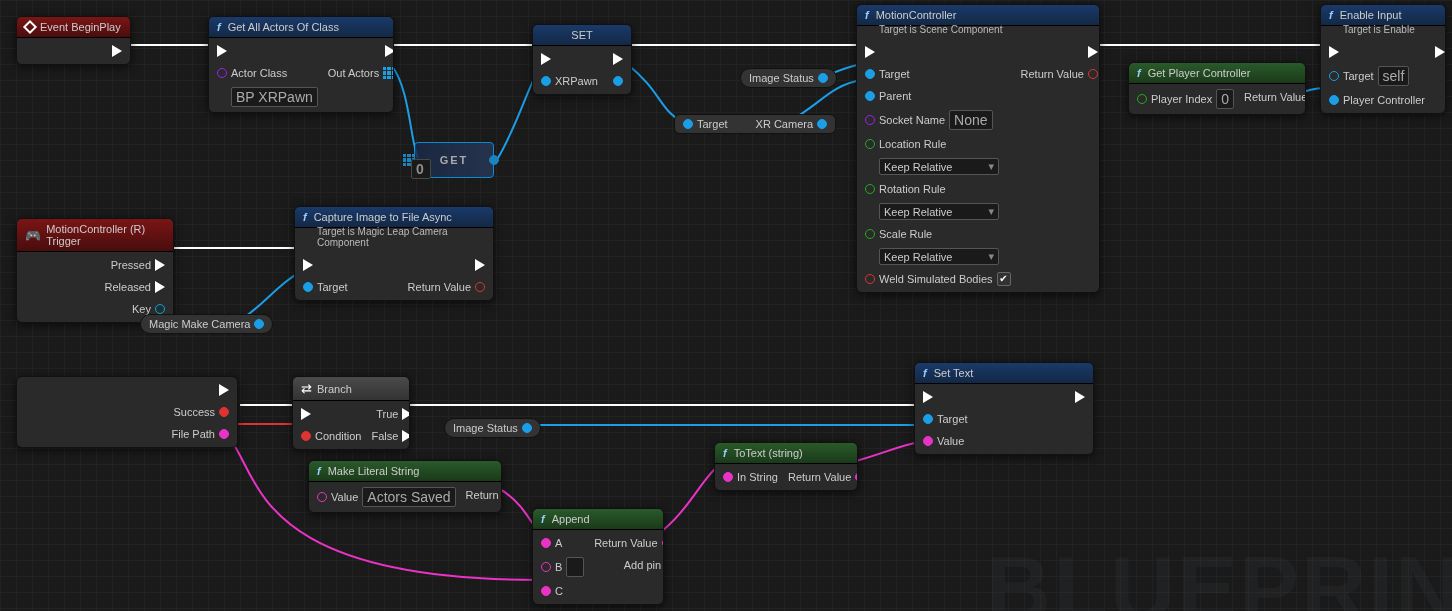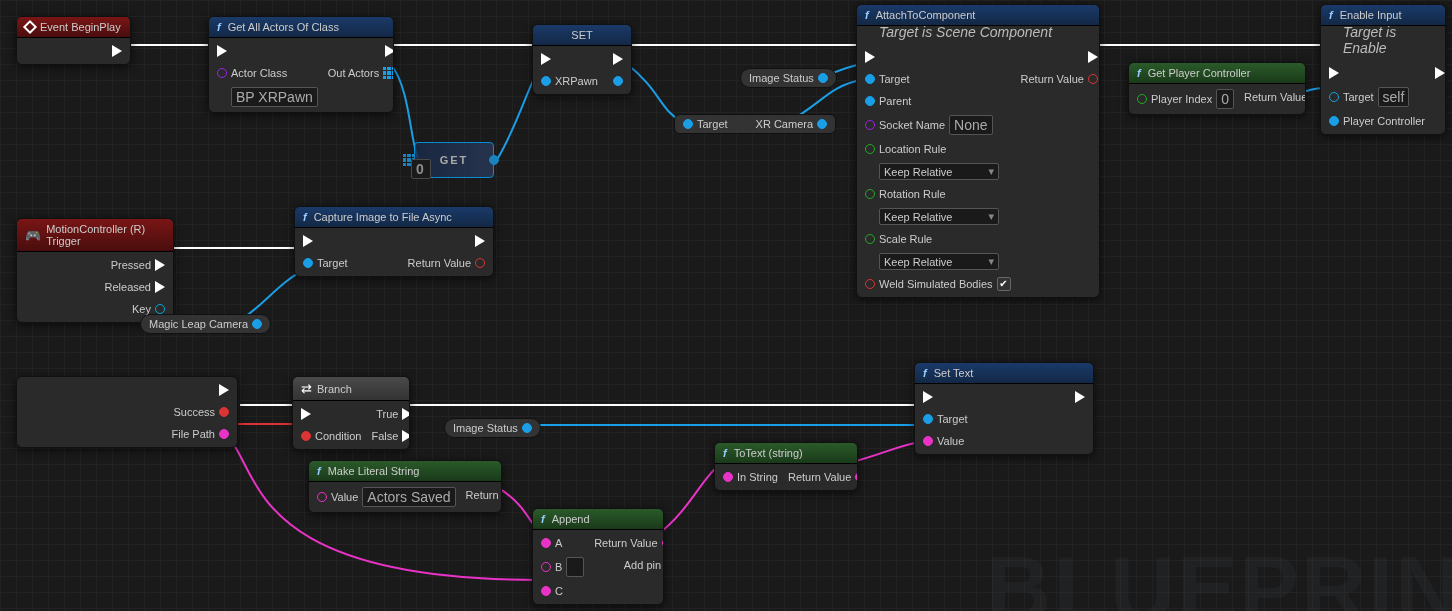--- a/index.html
+++ b/index.html
@@ -184,7 +184,7 @@
 <div class="node" style="left:856px;top:4px;width:244px">
   <div class="node-header hdr-blue">
       <span class="icon-f">f</span>
-      <span>AttachToComponent</span>
+      <span>MotionController</span>
     </div>
   <div class="node-subtitle">Target is Scene Component</div>
   <div class="node-body">

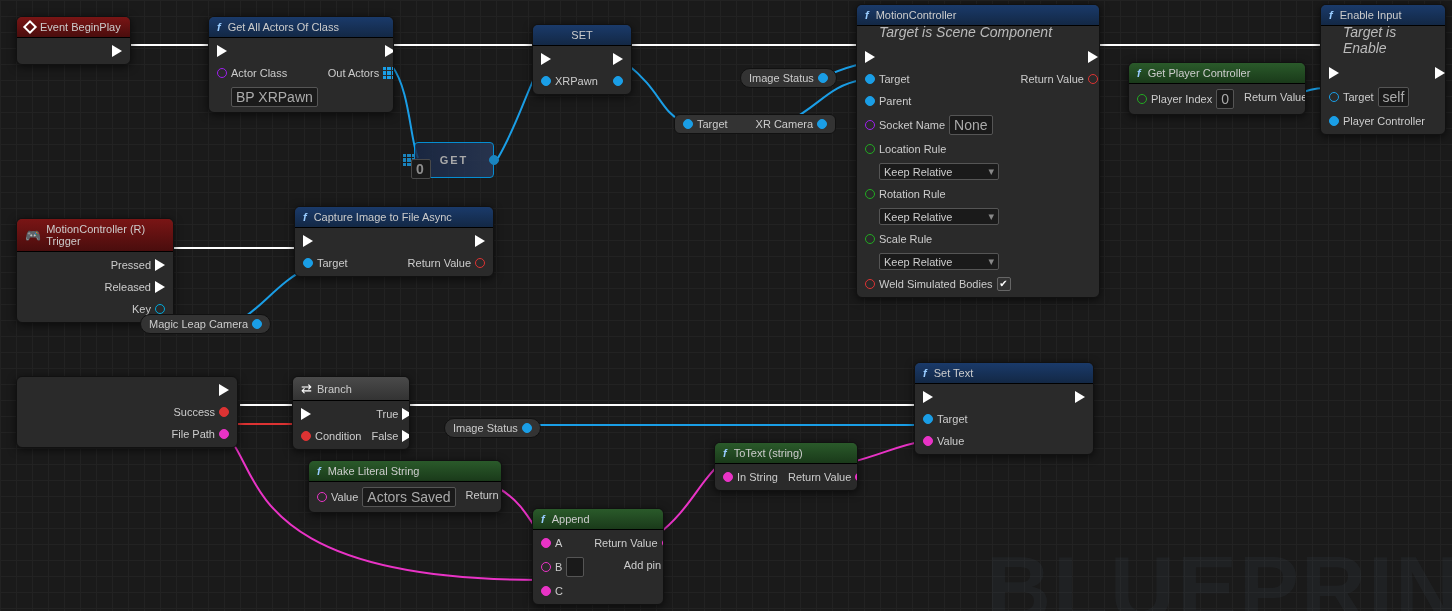--- a/index.html
+++ b/index.html
@@ -9,7 +9,7 @@
 .watermark{position:absolute;right:-10px;bottom:-30px;font-size:90px;font-weight:700;color:rgba(70,90,110,.12);letter-spacing:2px}
 .node{position:absolute;background:#2a2a2a;border:1px solid #111;border-radius:6px;box-shadow:0 2px 8px rgba(0,0,0,.6);overflow:hidden}
 .node-header{padding:4px 8px;display:flex;align-items:center;gap:5px;font-weight:500;color:#fff;font-size:12px}
-.node-subtitle{font-size:14px;font-style:italic;color:#bbb;padding:0 8px 4px 22px;margin-top:-2px}
+.node-subtitle{font-size:10px;color:#bbb;padding:0 8px 4px 22px;margin-top:-2px}
 .hdr-red{background:linear-gradient(to bottom,#7a1515,#4a0d0d);border-bottom:1px solid #000}
 .hdr-blue{background:linear-gradient(to bottom,#1a3a6a,#132845);border-bottom:1px solid #000}
 .hdr-gray{background:linear-gradient(to bottom,#4a4a4a,#333);border-bottom:1px solid #000}

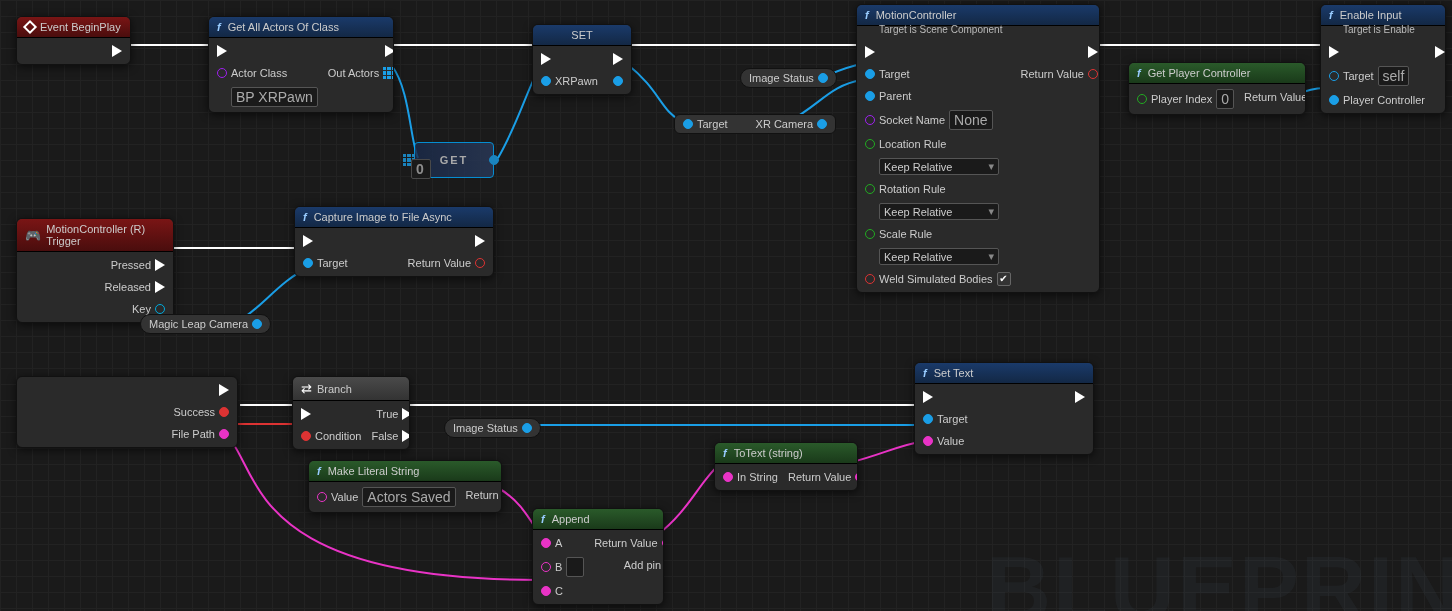--- a/index.html
+++ b/index.html
@@ -323,6 +323,7 @@
       <span class="icon-f">f</span>
       <span>Capture Image to File Async</span>
     </div>
+  <div class="node-subtitle">Target is Magic Leap Camera Component</div>
   <div class="node-body">
     <div class="col">
         <div class="pin">

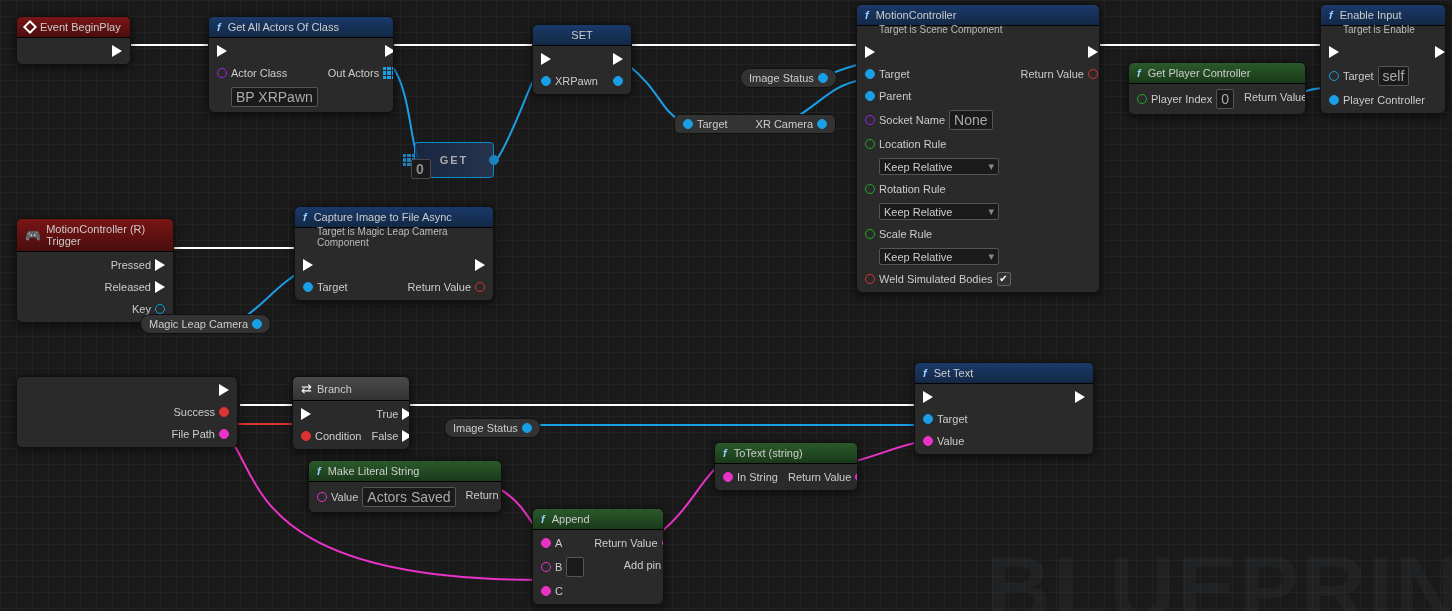--- a/index.html
+++ b/index.html
@@ -347,7 +347,7 @@
 </div>
 
 <div class="pill" style="left:140px;top:314px">
-    <span>Magic Leap Camera</span>
+    <span>Magic Make Camera</span>
     <span class="dot blue"></span>
   </div>
 

